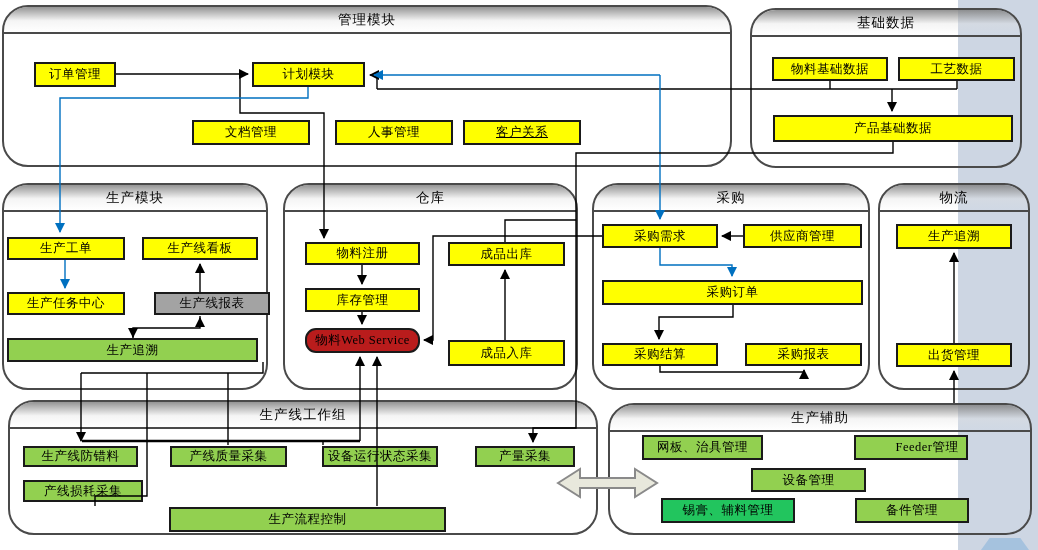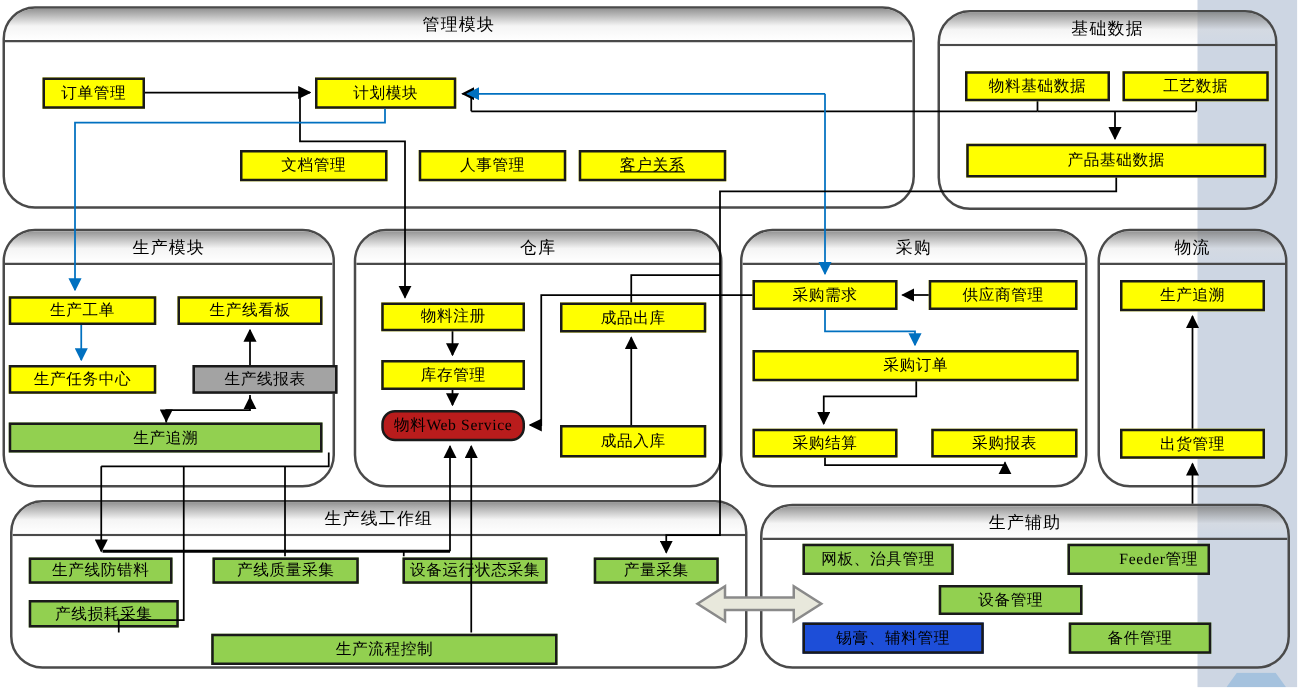--- a/index.html
+++ b/index.html
@@ -82,7 +82,7 @@
     <div class="box" style="left: 642px; top: 435px; width: 121px; height: 25px; background: rgb(146, 208, 80);">网板、治具管理</div>
     <div class="box" style="left: 854px; top: 435px; width: 114px; height: 25px; background: rgb(146, 208, 80); padding-left: 32px;">Feeder管理</div>
     <div class="box" style="left: 751px; top: 468px; width: 115px; height: 24px; background: rgb(146, 208, 80);">设备管理</div>
-    <div class="box" style="left: 642px; top: 498px; width: 145px; height: 25px; background: #1d4ed8;">锡膏、辅料管理</div>
+    <div class="box" style="left: 661px; top: 498px; width: 134px; height: 25px; background: #22c55e;">锡膏、辅料管理</div>
     <div class="box" style="left: 855px; top: 498px; width: 114px; height: 25px; background: rgb(146, 208, 80);">备件管理</div>
     <svg width="1038" height="550" id="connector-layer">
       <defs>

